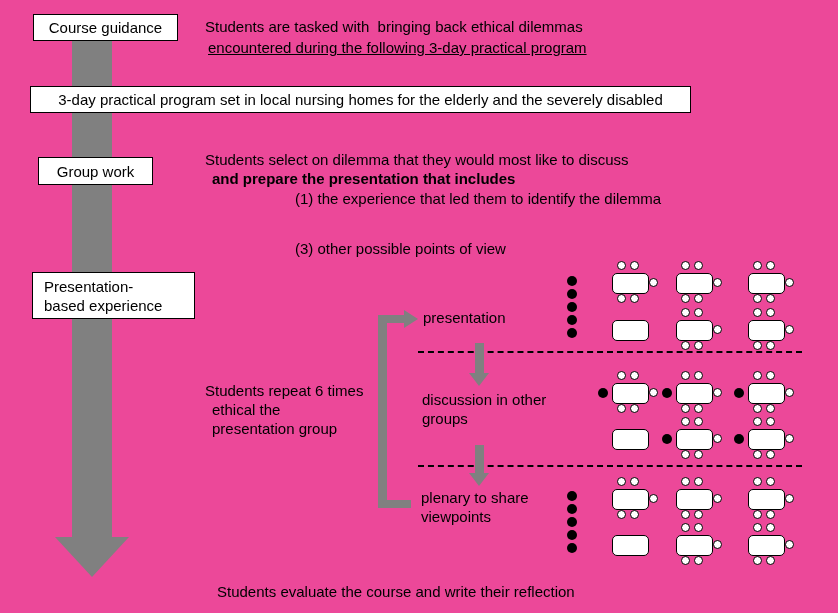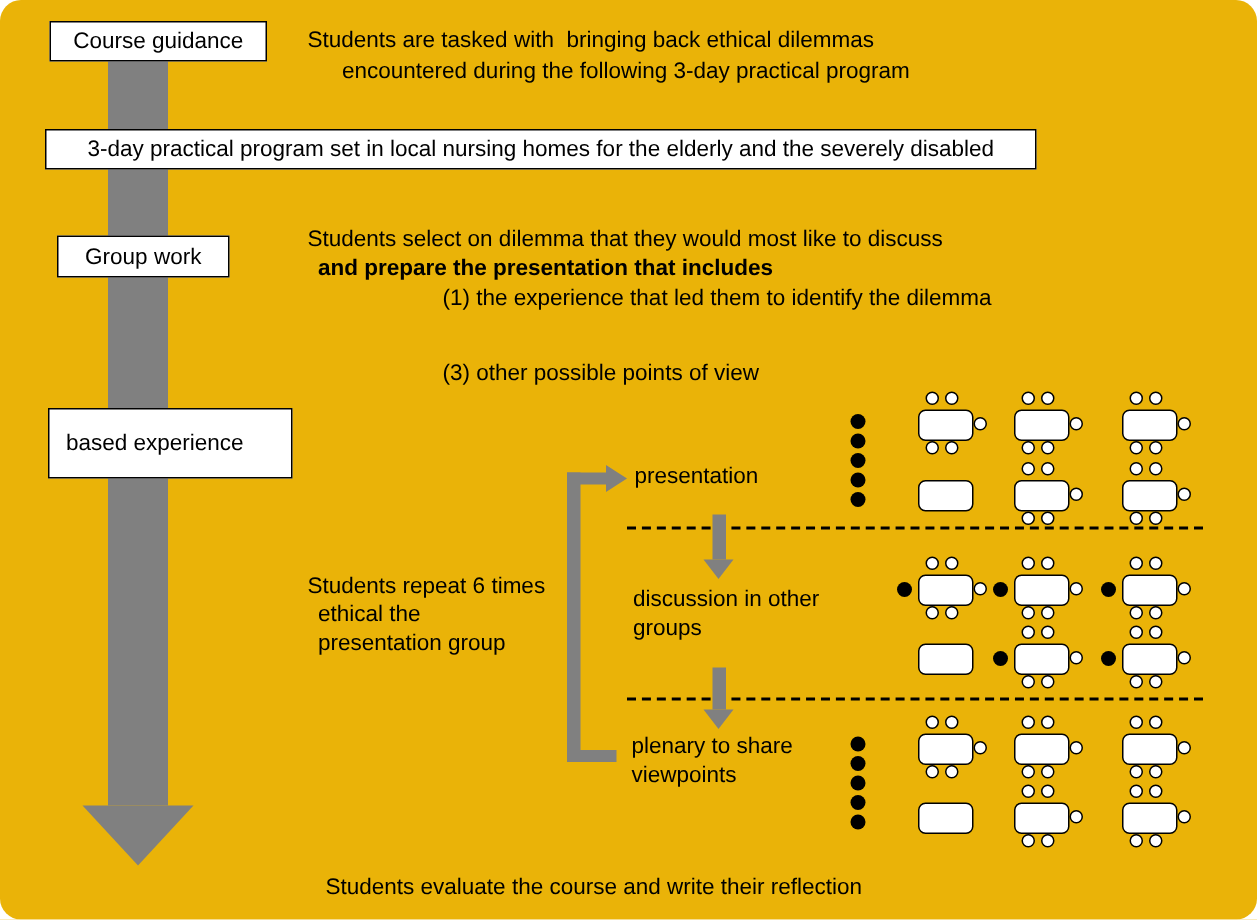--- a/index.html
+++ b/index.html
@@ -4,10 +4,9 @@
 <style>
   html,body{margin:0;padding:0;background:#fff;}
   #canvas{
-    position:relative;width:838px;height:613px;background:#eab308;
+    position:relative;width:838px;height:613px;background:#ec4899;
     font-family:"Liberation Sans",sans-serif;font-size:15px;color:#000;
     overflow:hidden;
-    border-radius:14px;
   }
   .abs{position:absolute;}
   .box{

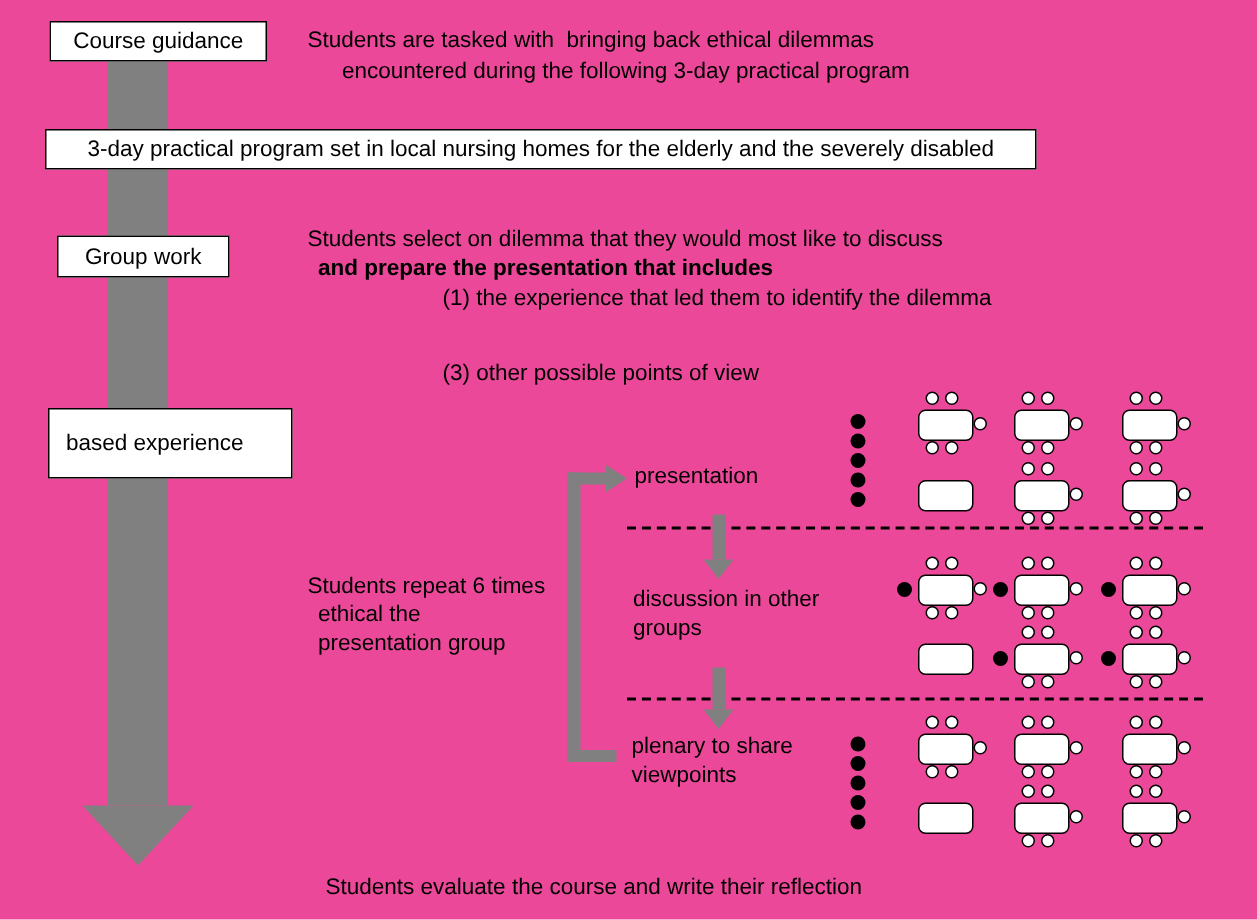--- a/index.html
+++ b/index.html
@@ -59,7 +59,7 @@
 
 
   <div class="txt" style="left:205px;top:17px;">Students are tasked with  bringing back ethical dilemmas</div>
-  <div class="txt" style="left:228px;top:38px;">encountered during the following 3-day practical program</div>
+  <div class="txt" style="left:208px;top:38px;text-decoration:underline;">encountered during the following 3-day practical program</div>
 
   <div class="txt" style="left:205px;top:150px;">Students select on dilemma that they would most like to discuss</div>
   <div class="txt" style="left:212px;top:169px;font-weight:bold;">and prepare the presentation that includes</div>

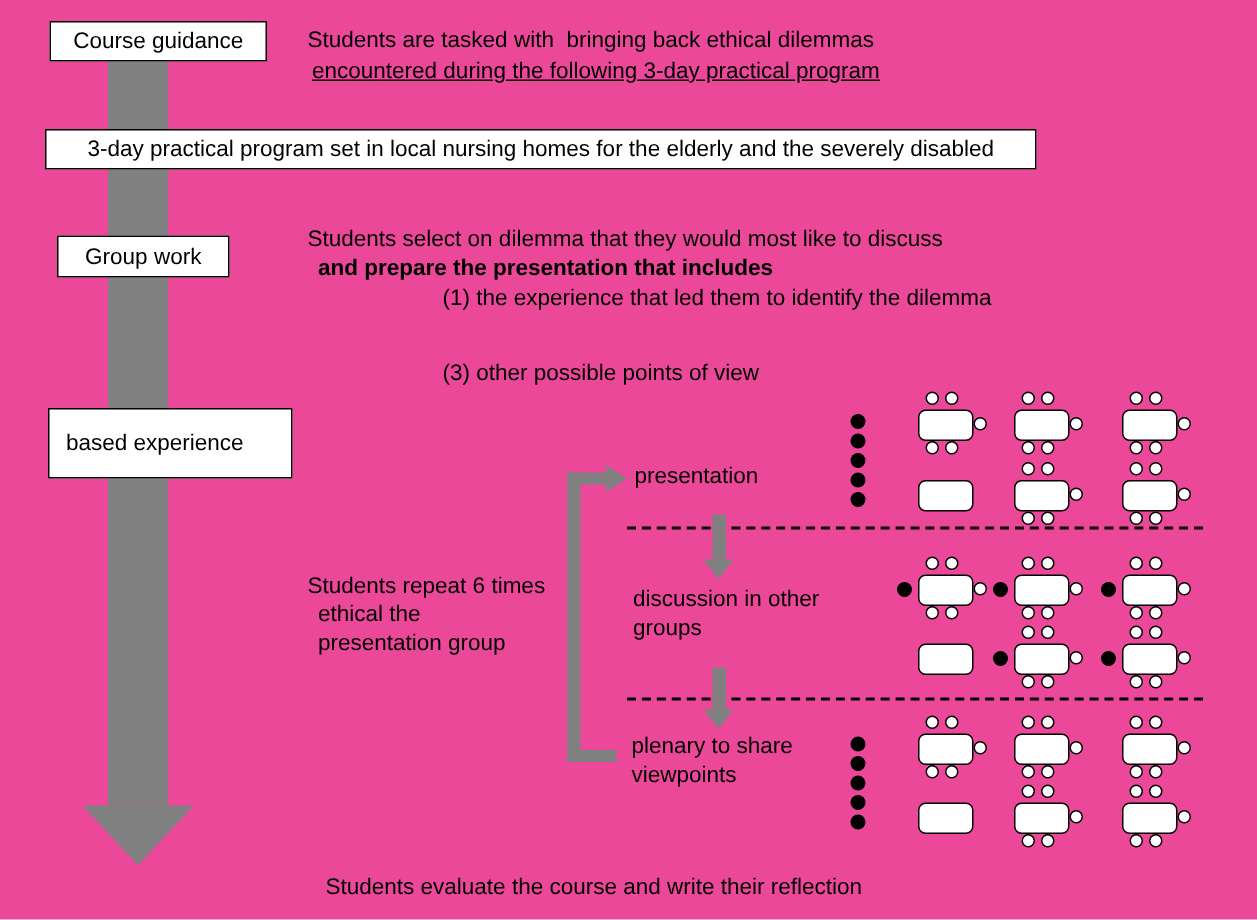--- a/index.html
+++ b/index.html
@@ -53,6 +53,7 @@
 
   <div class="box left" style="left:32px;top:272px;width:163px;height:47px;padding-left:11px;">
     <span style="line-height:19px;">
+      <span style="display:block;">Presentation-</span>
       <span style="display:block;">based experience</span>
     </span>
   </div>

